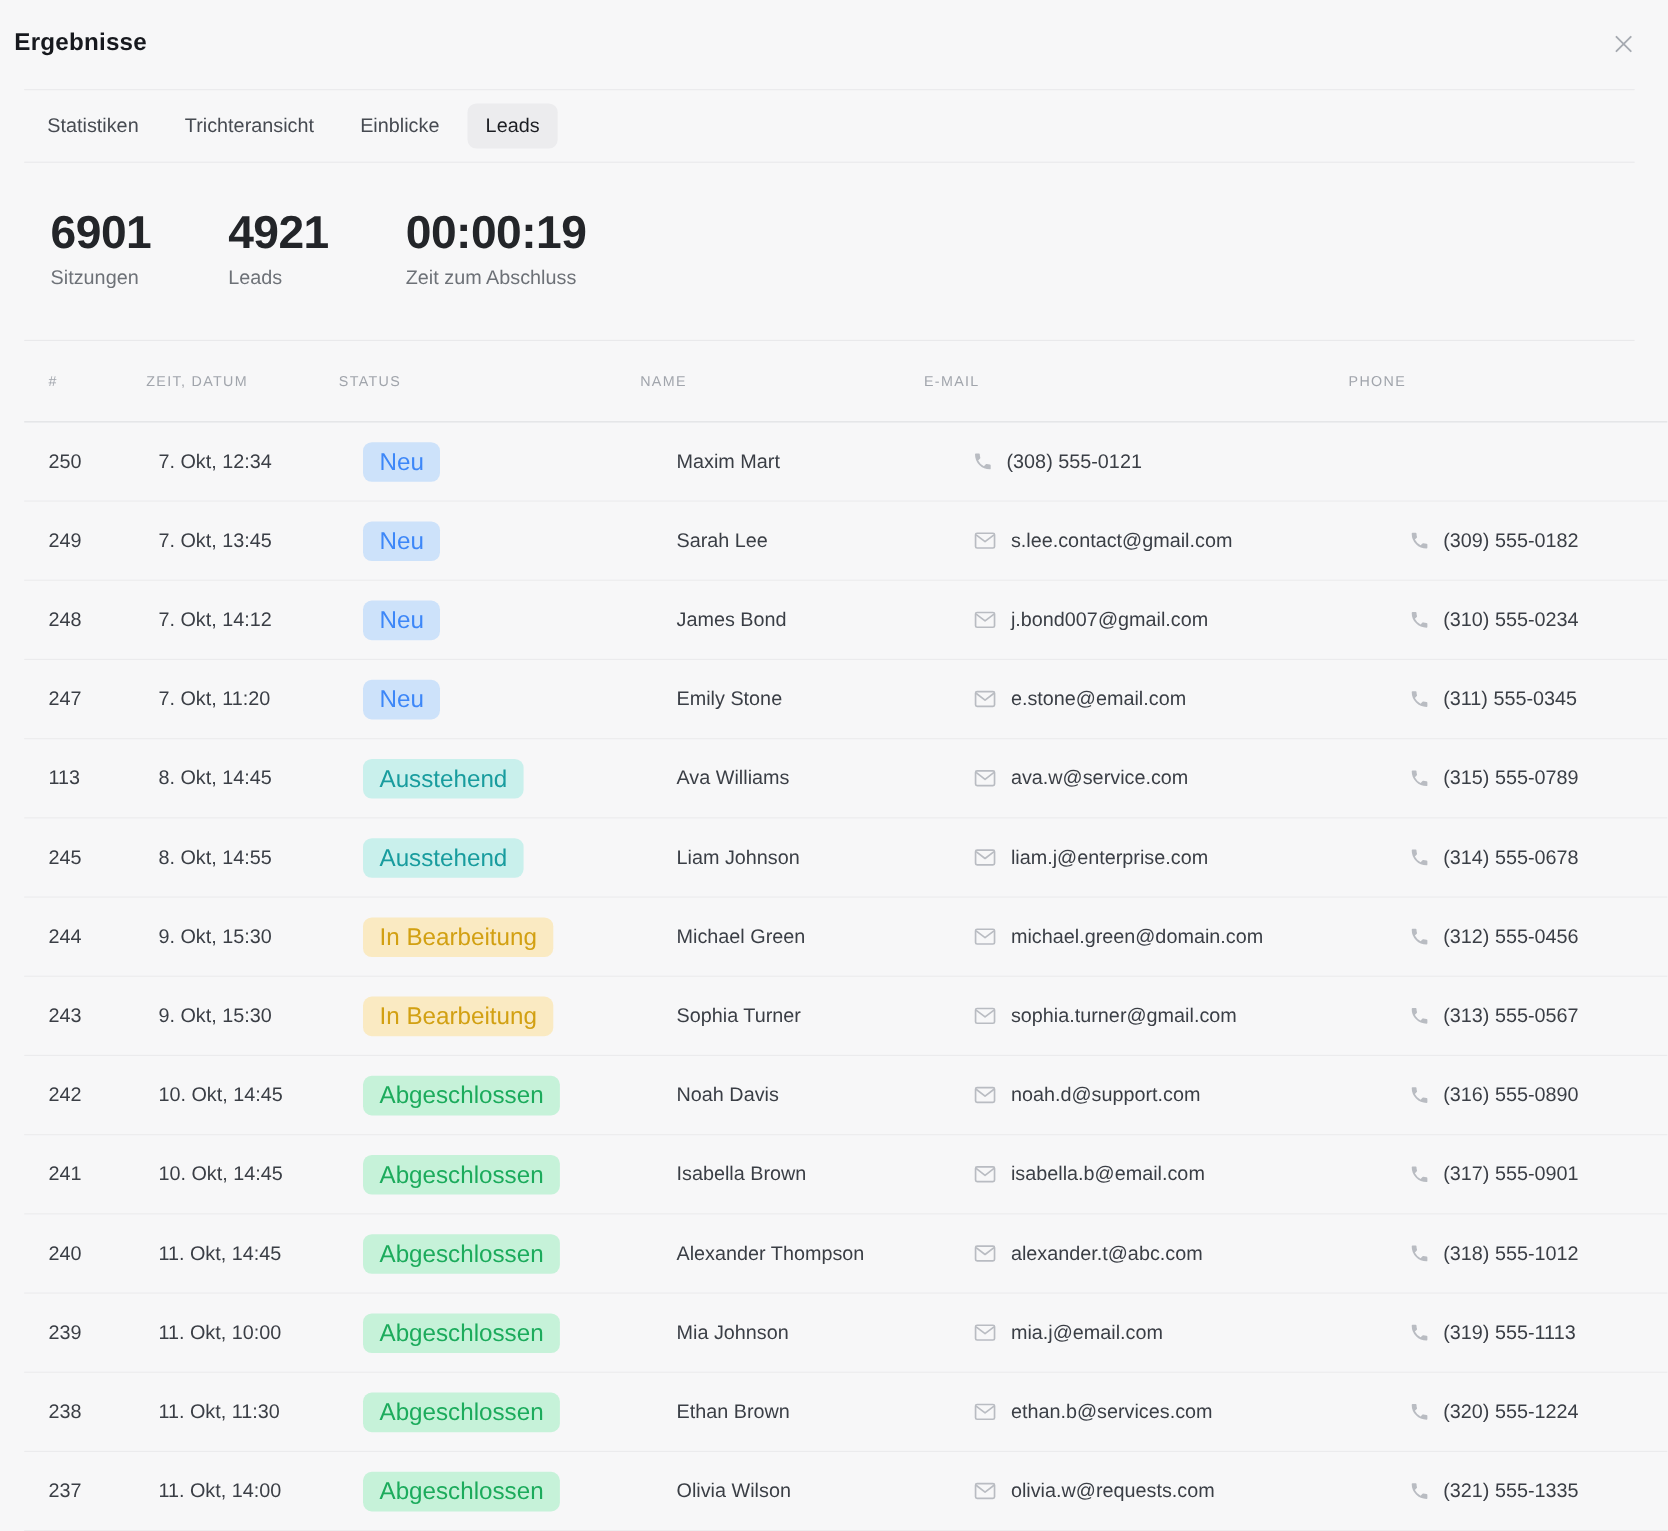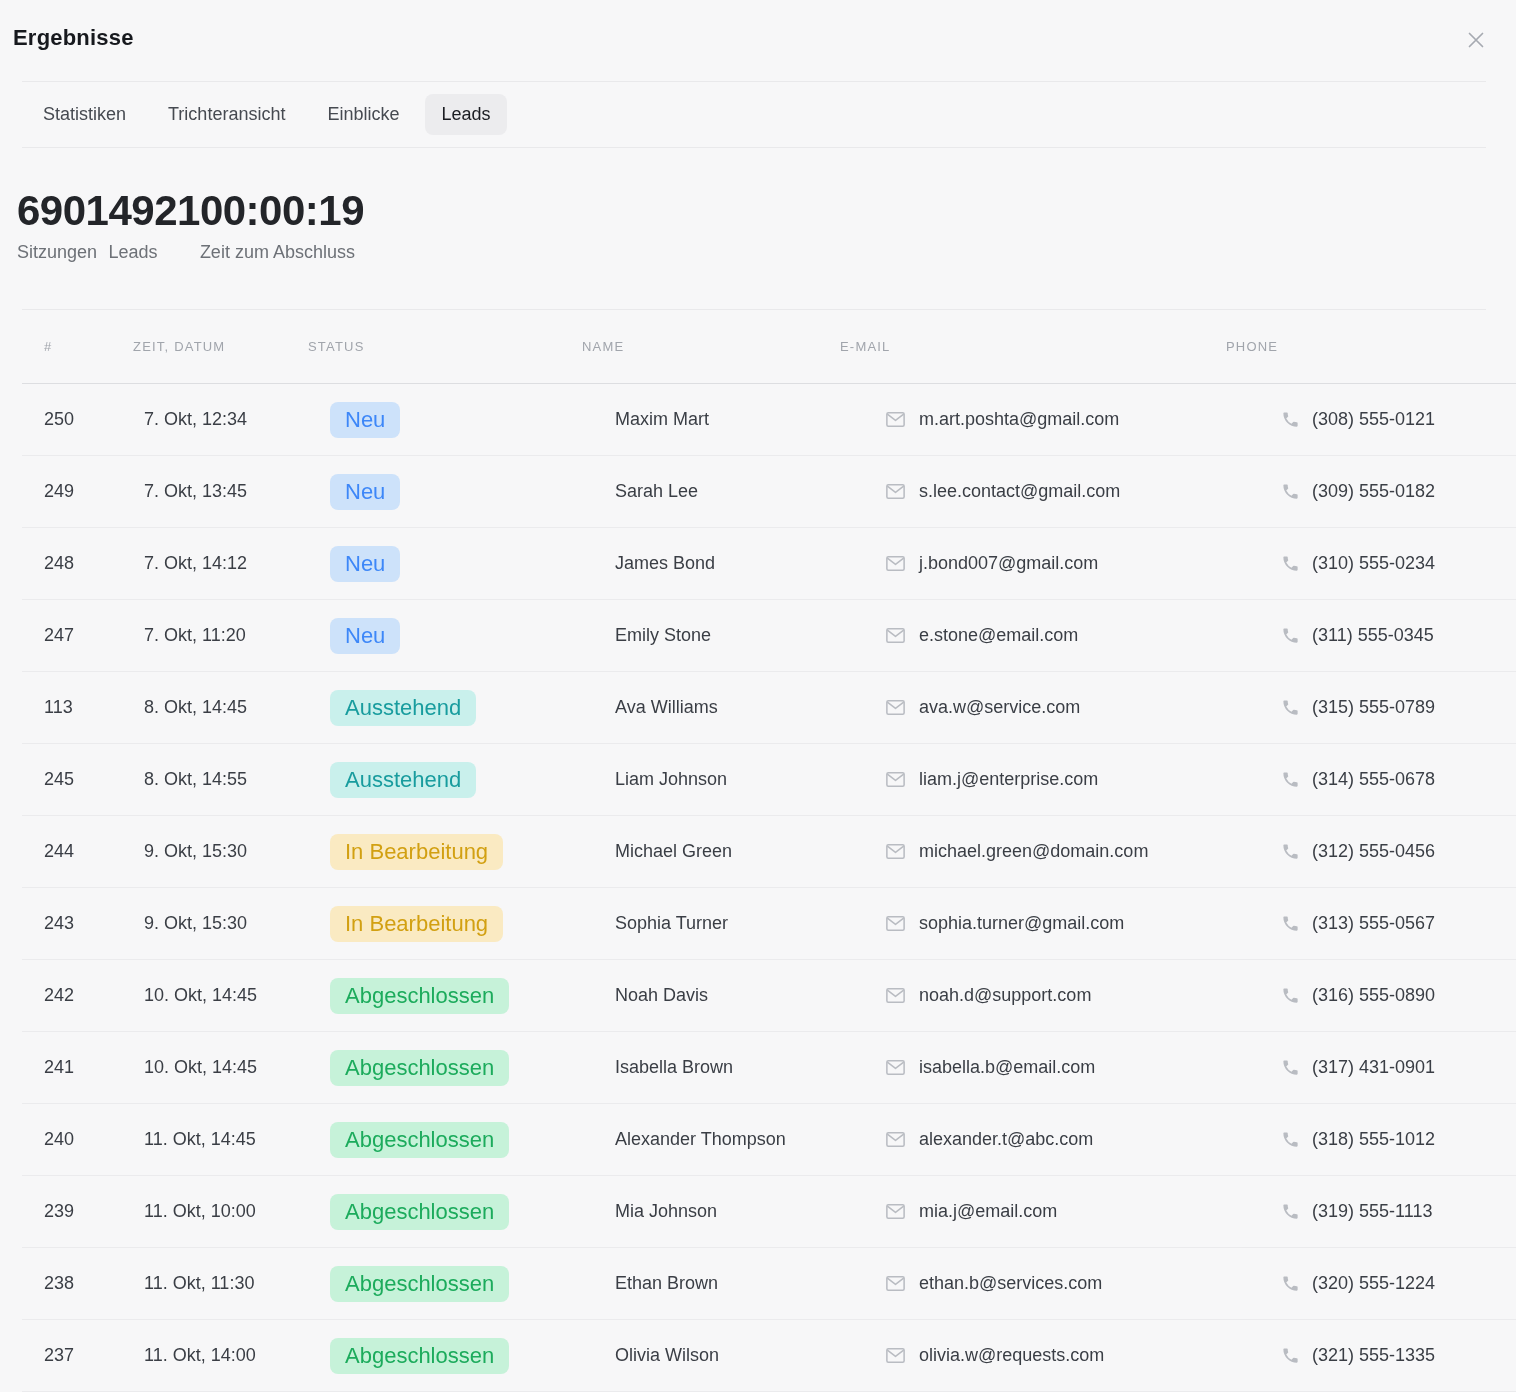--- a/index.html
+++ b/index.html
@@ -68,7 +68,8 @@
   
   .stats {
     display: flex;
-    padding: 41px 0 46px 17px;
+    gap: 70px;
+    padding: 41px 0 46px 46px;
   }
   .stat-value {
     font-size: 42px;

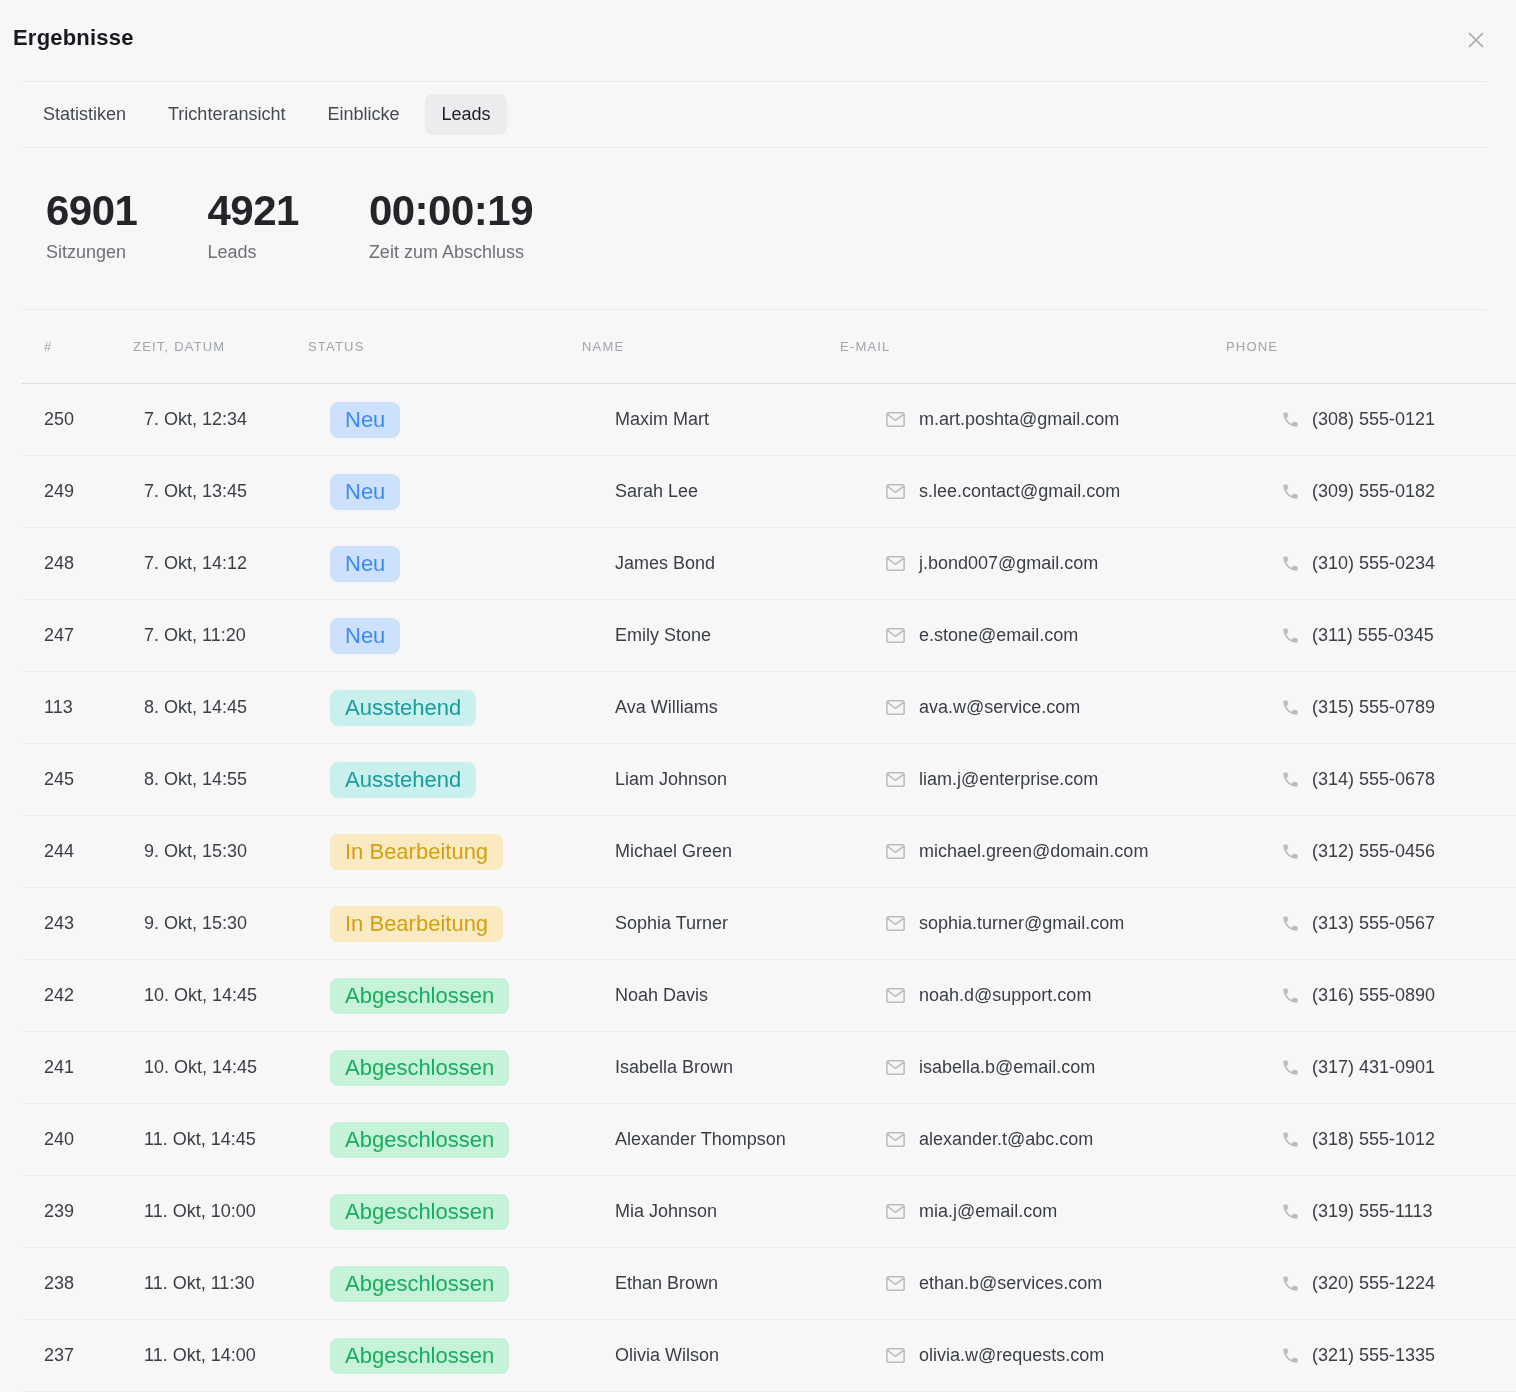--- a/index.html
+++ b/index.html
@@ -184,15 +184,6 @@
     <div class="cell-name">Maxim Mart</div>
     <div class="cell-contact">
       <span class="icon">
-        <svg width="23" height="23" viewBox="0 0 24 24" fill="none" stroke="#b9bcc2" stroke-width="1.6" stroke-linejoin="round">
-          <rect x="3" y="5" width="18" height="14" rx="1.5"></rect>
-          <path d="M3.5 6.5 L12 13 L20.5 6.5"></path>
-        </svg>
-      </span>
-      <span>m.art.poshta@gmail.com</span>
-    </div>
-    <div class="cell-contact">
-      <span class="icon">
         <svg width="19" height="19" viewBox="0 0 24 24" fill="#b9bcc2">
           <path d="M6.62 10.79a15.05 15.05 0 0 0 6.59 6.59l2.2-2.2a1 1 0 0 1 1.01-.24 11.36 11.36 0 0 0 3.58.57 1 1 0 0 1 1 1V20a1 1 0 0 1-1 1A17 17 0 0 1 3 4a1 1 0 0 1 1-1h3.5a1 1 0 0 1 1 1 11.36 11.36 0 0 0 .57 3.58 1 1 0 0 1-.25 1.01z"></path>
         </svg>

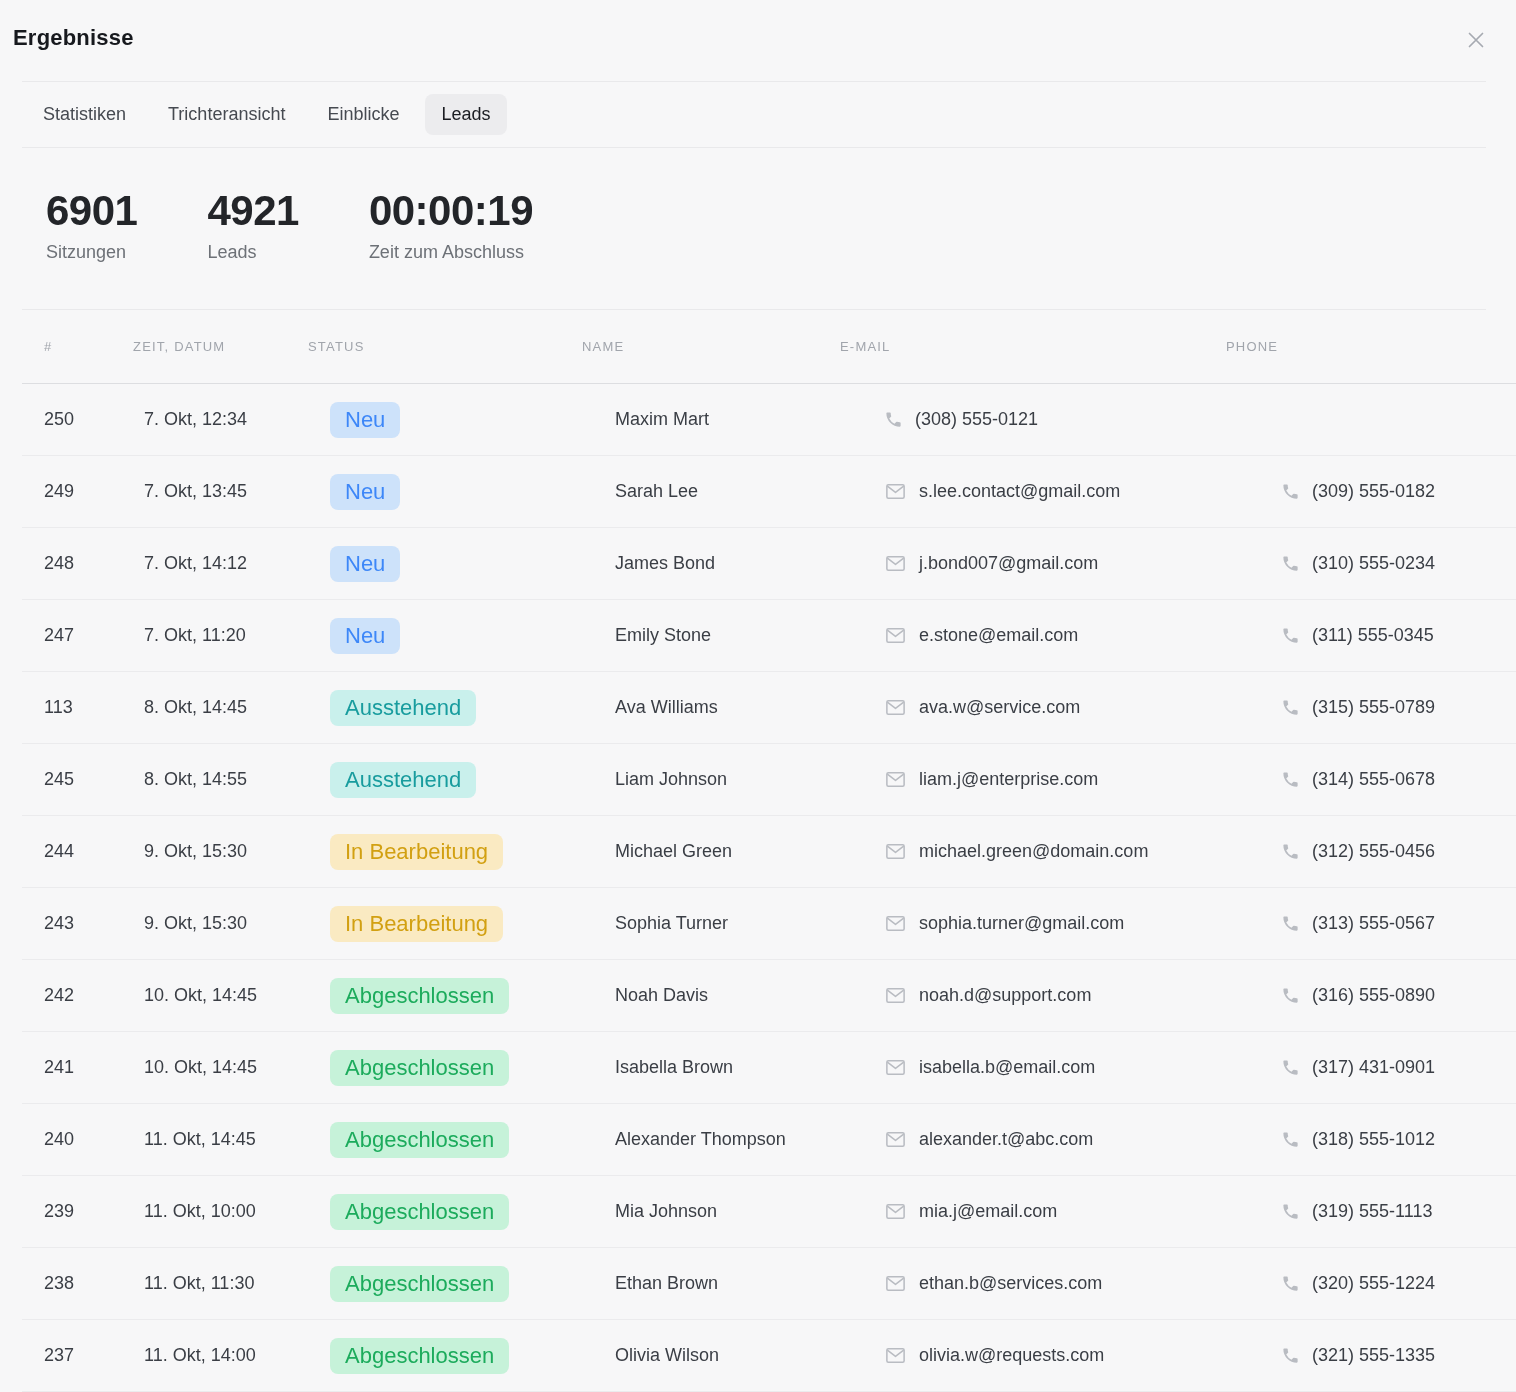--- a/index.html
+++ b/index.html
@@ -422,7 +422,7 @@
           <path d="M6.62 10.79a15.05 15.05 0 0 0 6.59 6.59l2.2-2.2a1 1 0 0 1 1.01-.24 11.36 11.36 0 0 0 3.58.57 1 1 0 0 1 1 1V20a1 1 0 0 1-1 1A17 17 0 0 1 3 4a1 1 0 0 1 1-1h3.5a1 1 0 0 1 1 1 11.36 11.36 0 0 0 .57 3.58 1 1 0 0 1-.25 1.01z"></path>
         </svg>
       </span>
-      <span>(317) 431-0901</span>
+      <span>(317) 555-0901</span>
     </div>
   </div>
 

